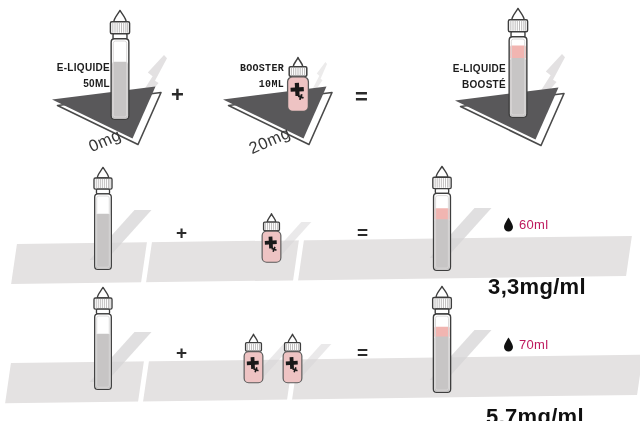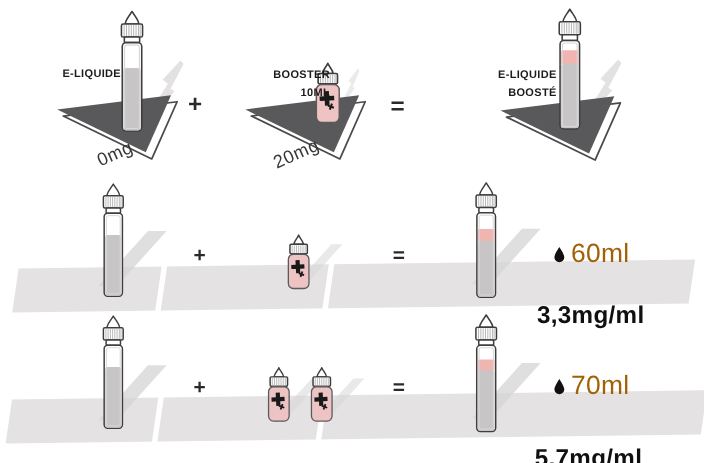--- a/index.html
+++ b/index.html
@@ -121,7 +121,7 @@
   </div>
   <div class="strength txt" style="left:88px;top:131px;">0mg</div>
   <div class="op txt" style="left:171px;top:84px;">+</div>
-  <div class="lbl txt" style="left:204px;top:61px;">
+  <div class="lbl txt" style="left:188px;top:61px;font-family:Liberation Mono, monospace;">
     <div>BOOSTER</div>
     <div>10ML</div>
   </div>

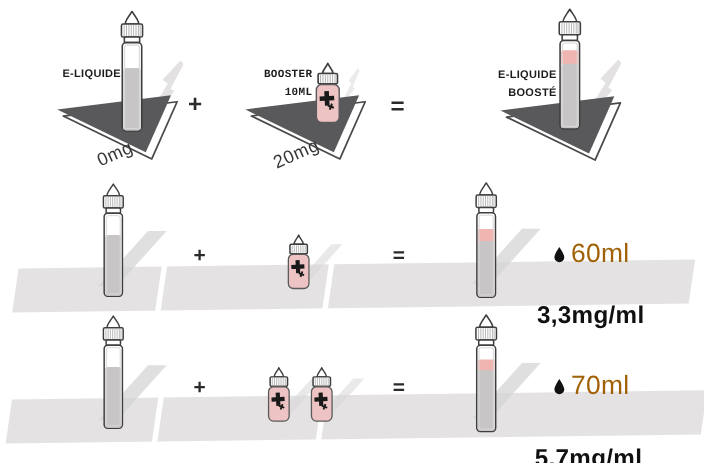--- a/index.html
+++ b/index.html
@@ -118,6 +118,7 @@
 
   <div class="lbl txt" style="left:14px;top:60px;">
     <div>E-LIQUIDE</div>
+    <div>50ML</div>
   </div>
   <div class="strength txt" style="left:88px;top:131px;">0mg</div>
   <div class="op txt" style="left:171px;top:84px;">+</div>

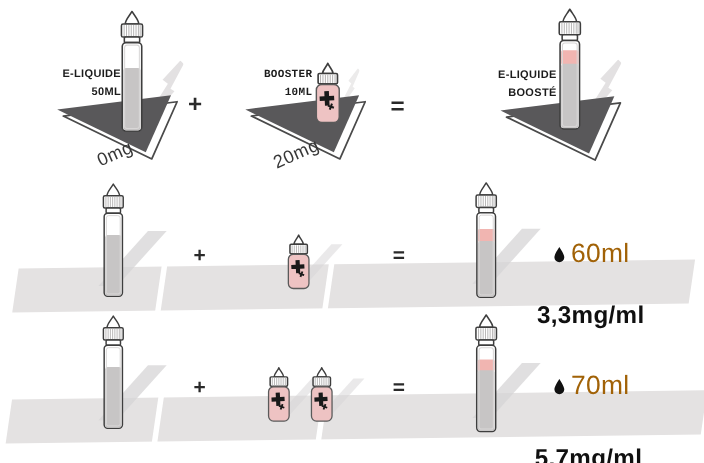--- a/index.html
+++ b/index.html
@@ -21,7 +21,7 @@
   }
   .vol{
     position:absolute;display:flex;align-items:center;gap:5px;
-    font-size:24px;color:#a16207;letter-spacing:.3px;
+    font-size:13px;color:#be185d;letter-spacing:.3px;
   }
   .conc{
     position:absolute;width:170px;text-align:center;

